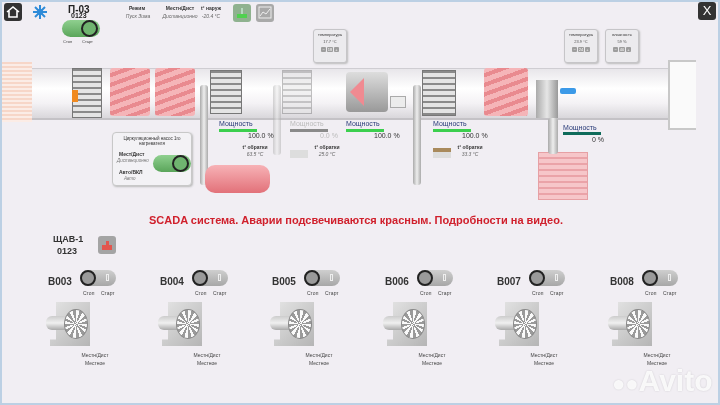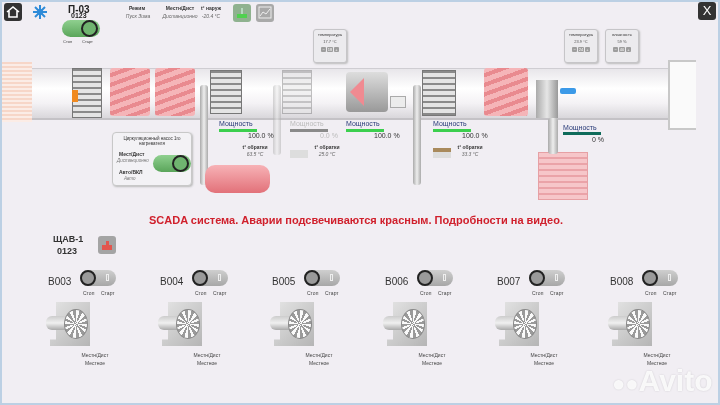--- a/index.html
+++ b/index.html
@@ -25,7 +25,7 @@
   .power-bar { position: absolute; height: 3px; }
   .power-val { position: absolute; font-size: 7px; color: #333; }
   .pipe { position: absolute; background: linear-gradient(90deg, #aaa, #eee, #aaa); border-radius: 3px; }
-  .fan-title { position: absolute; font-size: 10px; font-weight: normal; color: #333; }
+  .fan-title { position: absolute; font-size: 10px; font-weight: bold; color: #333; }
   .fan-toggle { position: absolute; width: 36px; height: 16px; border-radius: 8px; background: linear-gradient(#cfcfcf, #a7a7a7); }
   .fan-toggle .knob { position: absolute; left: 0; top: 0; width: 16px; height: 16px; border-radius: 50%; background: #9a9a9a; border: 2px solid #222; }
   .fan-toggle .bar { position: absolute; right: 7px; top: 4px; width: 3px; height: 7px; border: 1px solid #eee; }

